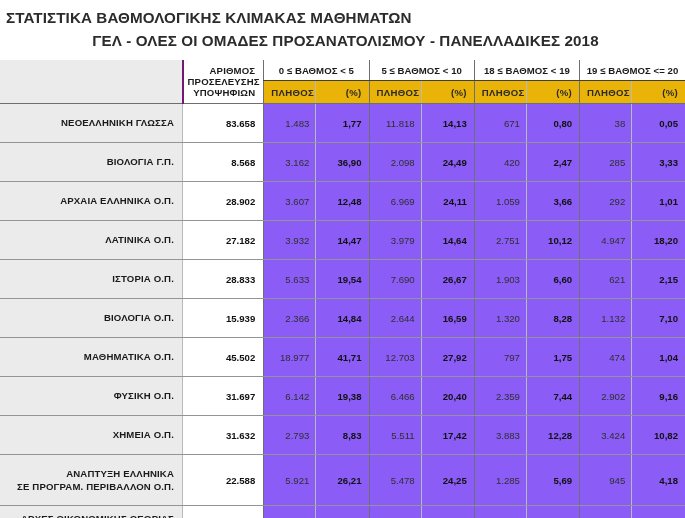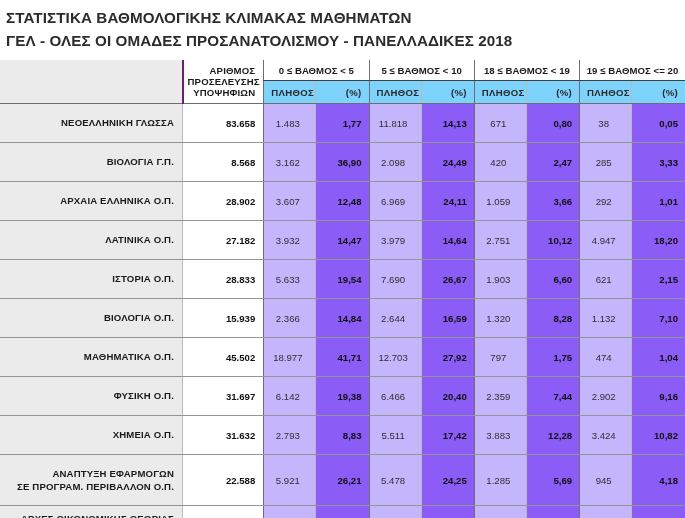--- a/index.html
+++ b/index.html
@@ -39,6 +39,7 @@
   }
   .title-line.second {
     margin-top: 2px;
+    text-align: center;
   }
 
   

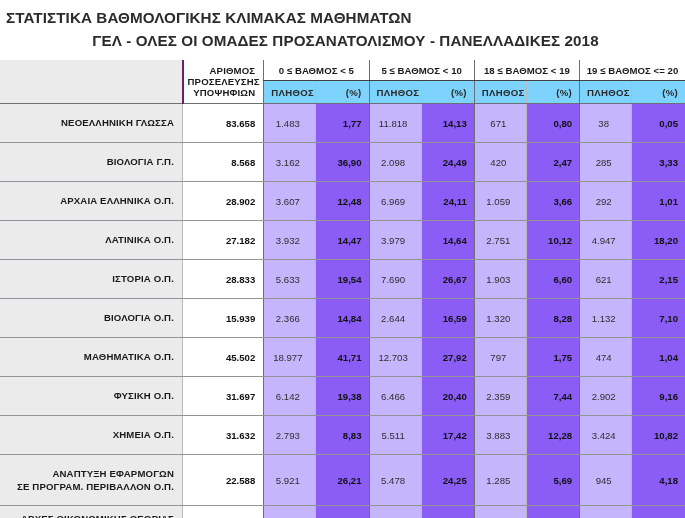--- a/index.html
+++ b/index.html
@@ -101,7 +101,7 @@
     letter-spacing: 0.3px;
     padding: 5px 7px 5px 7px !important;
     border-bottom: 1.6px solid #6d6e71;
-    background: #7dd3fc;
+    background: #eab308;
     color: #2a2a2a;
   }
   .hdr-sub.count { text-align: left;  border-left: 1.6px solid #6d6e71; }

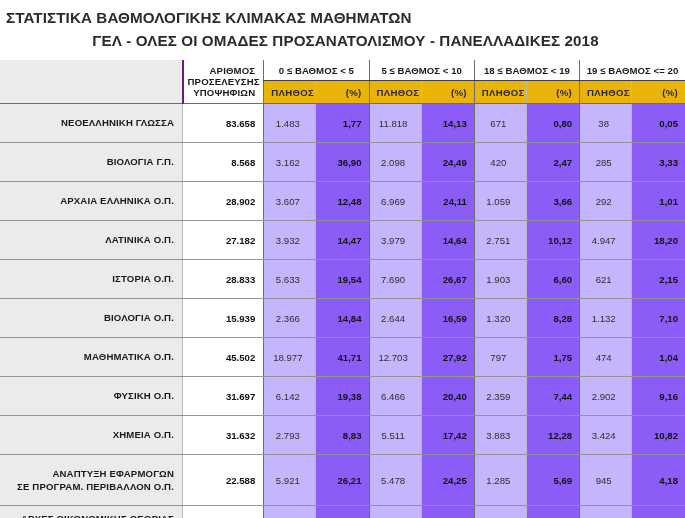--- a/index.html
+++ b/index.html
@@ -138,8 +138,8 @@
     color: #111111;
   }
   td.count {
-    background: #c4b5fd;
-    text-align: center;
+    background: #8b5cf6;
+    text-align: right;
     font-size: 9.3px;
     font-weight: normal;
     padding: 0 6px 0 2px !important;

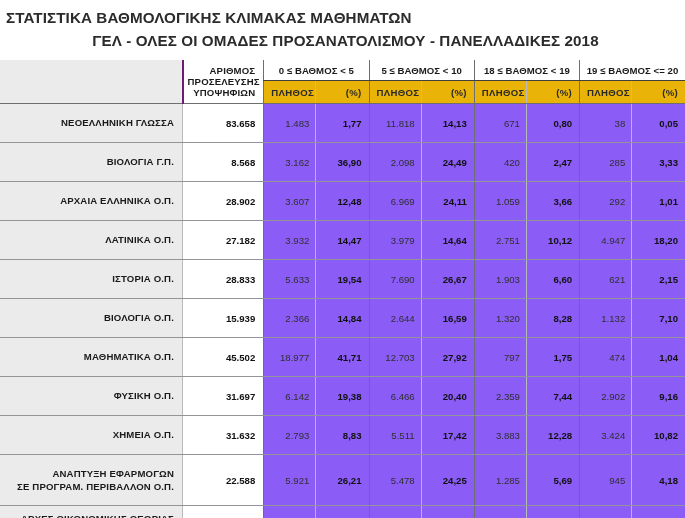--- a/index.html
+++ b/index.html
@@ -336,7 +336,7 @@
         </tr>
         <tr class="tall">
           <td class="subject">
-            <span class="sub-l1">ΑΝΑΠΤΥΞΗ ΕΦΑΡΜΟΓΩΝ</span>
+            <span class="sub-l1">ΑΝΑΠΤΥΞΗ ΕΛΛΗΝΙΚΑ</span>
             <span class="sub-l2">ΣΕ ΠΡΟΓΡΑΜ. ΠΕΡΙΒΑΛΛΟΝ Ο.Π.</span>
           </td>
           <td class="total">22.588</td>

